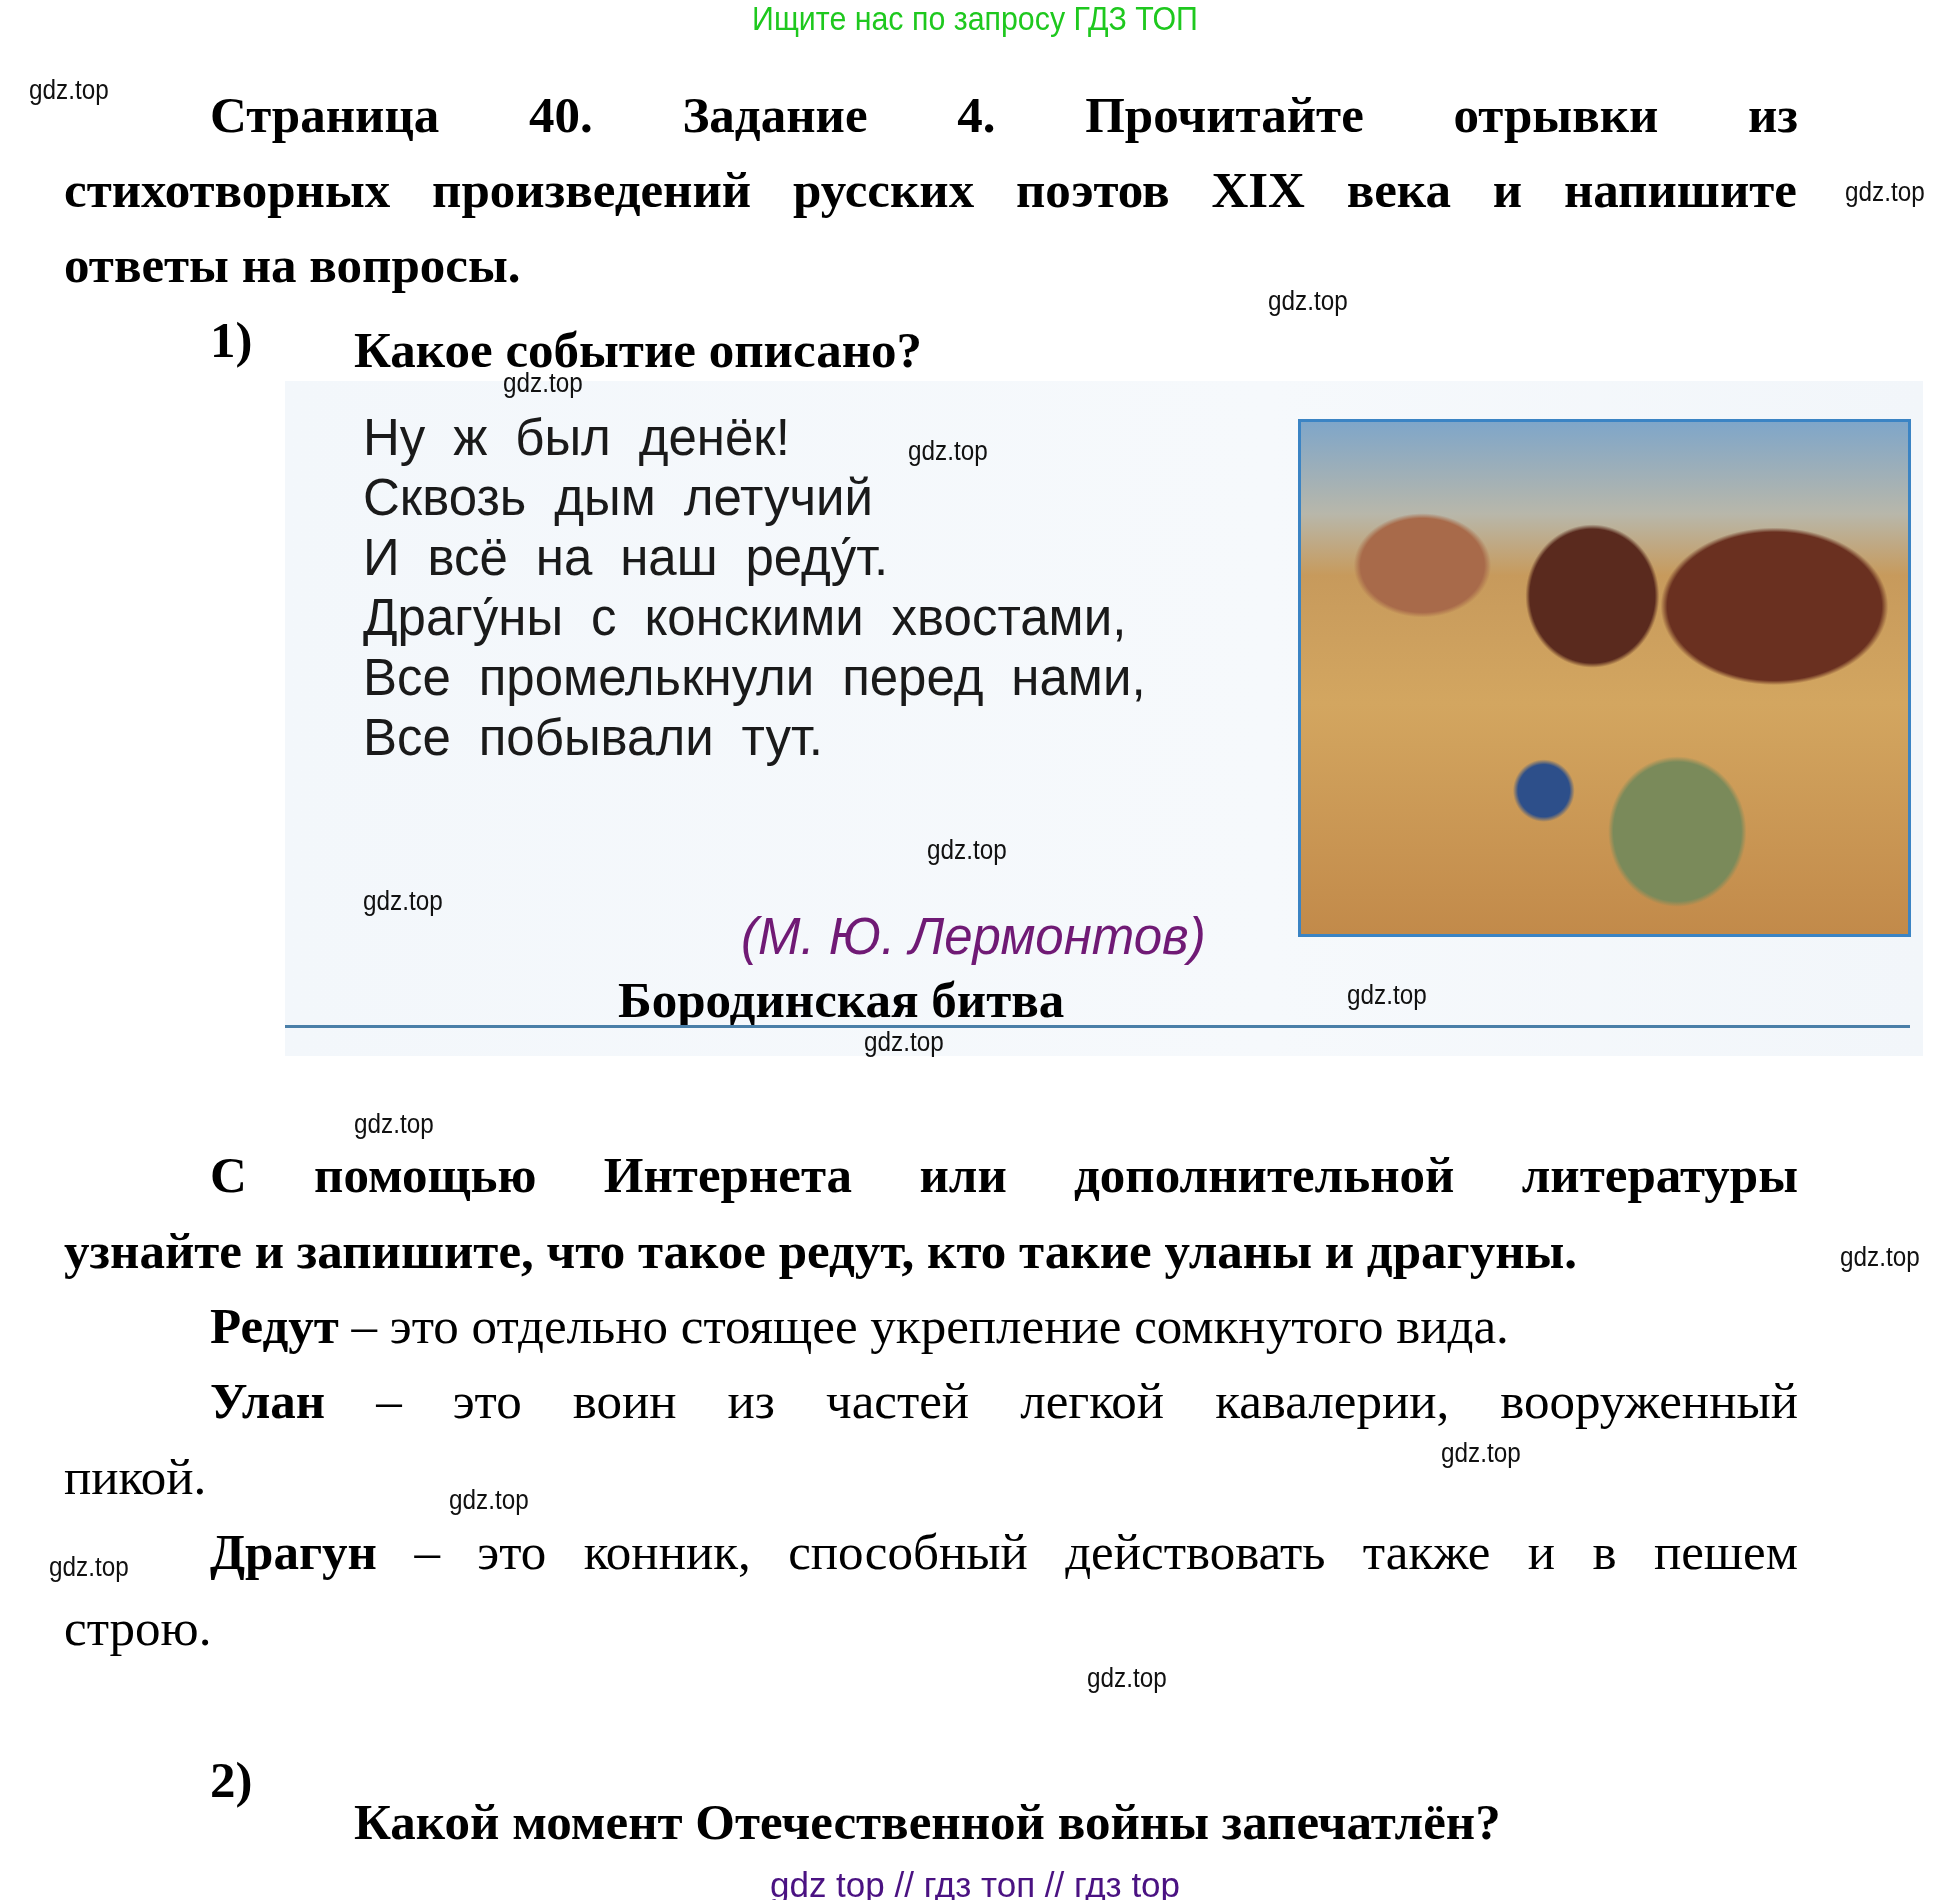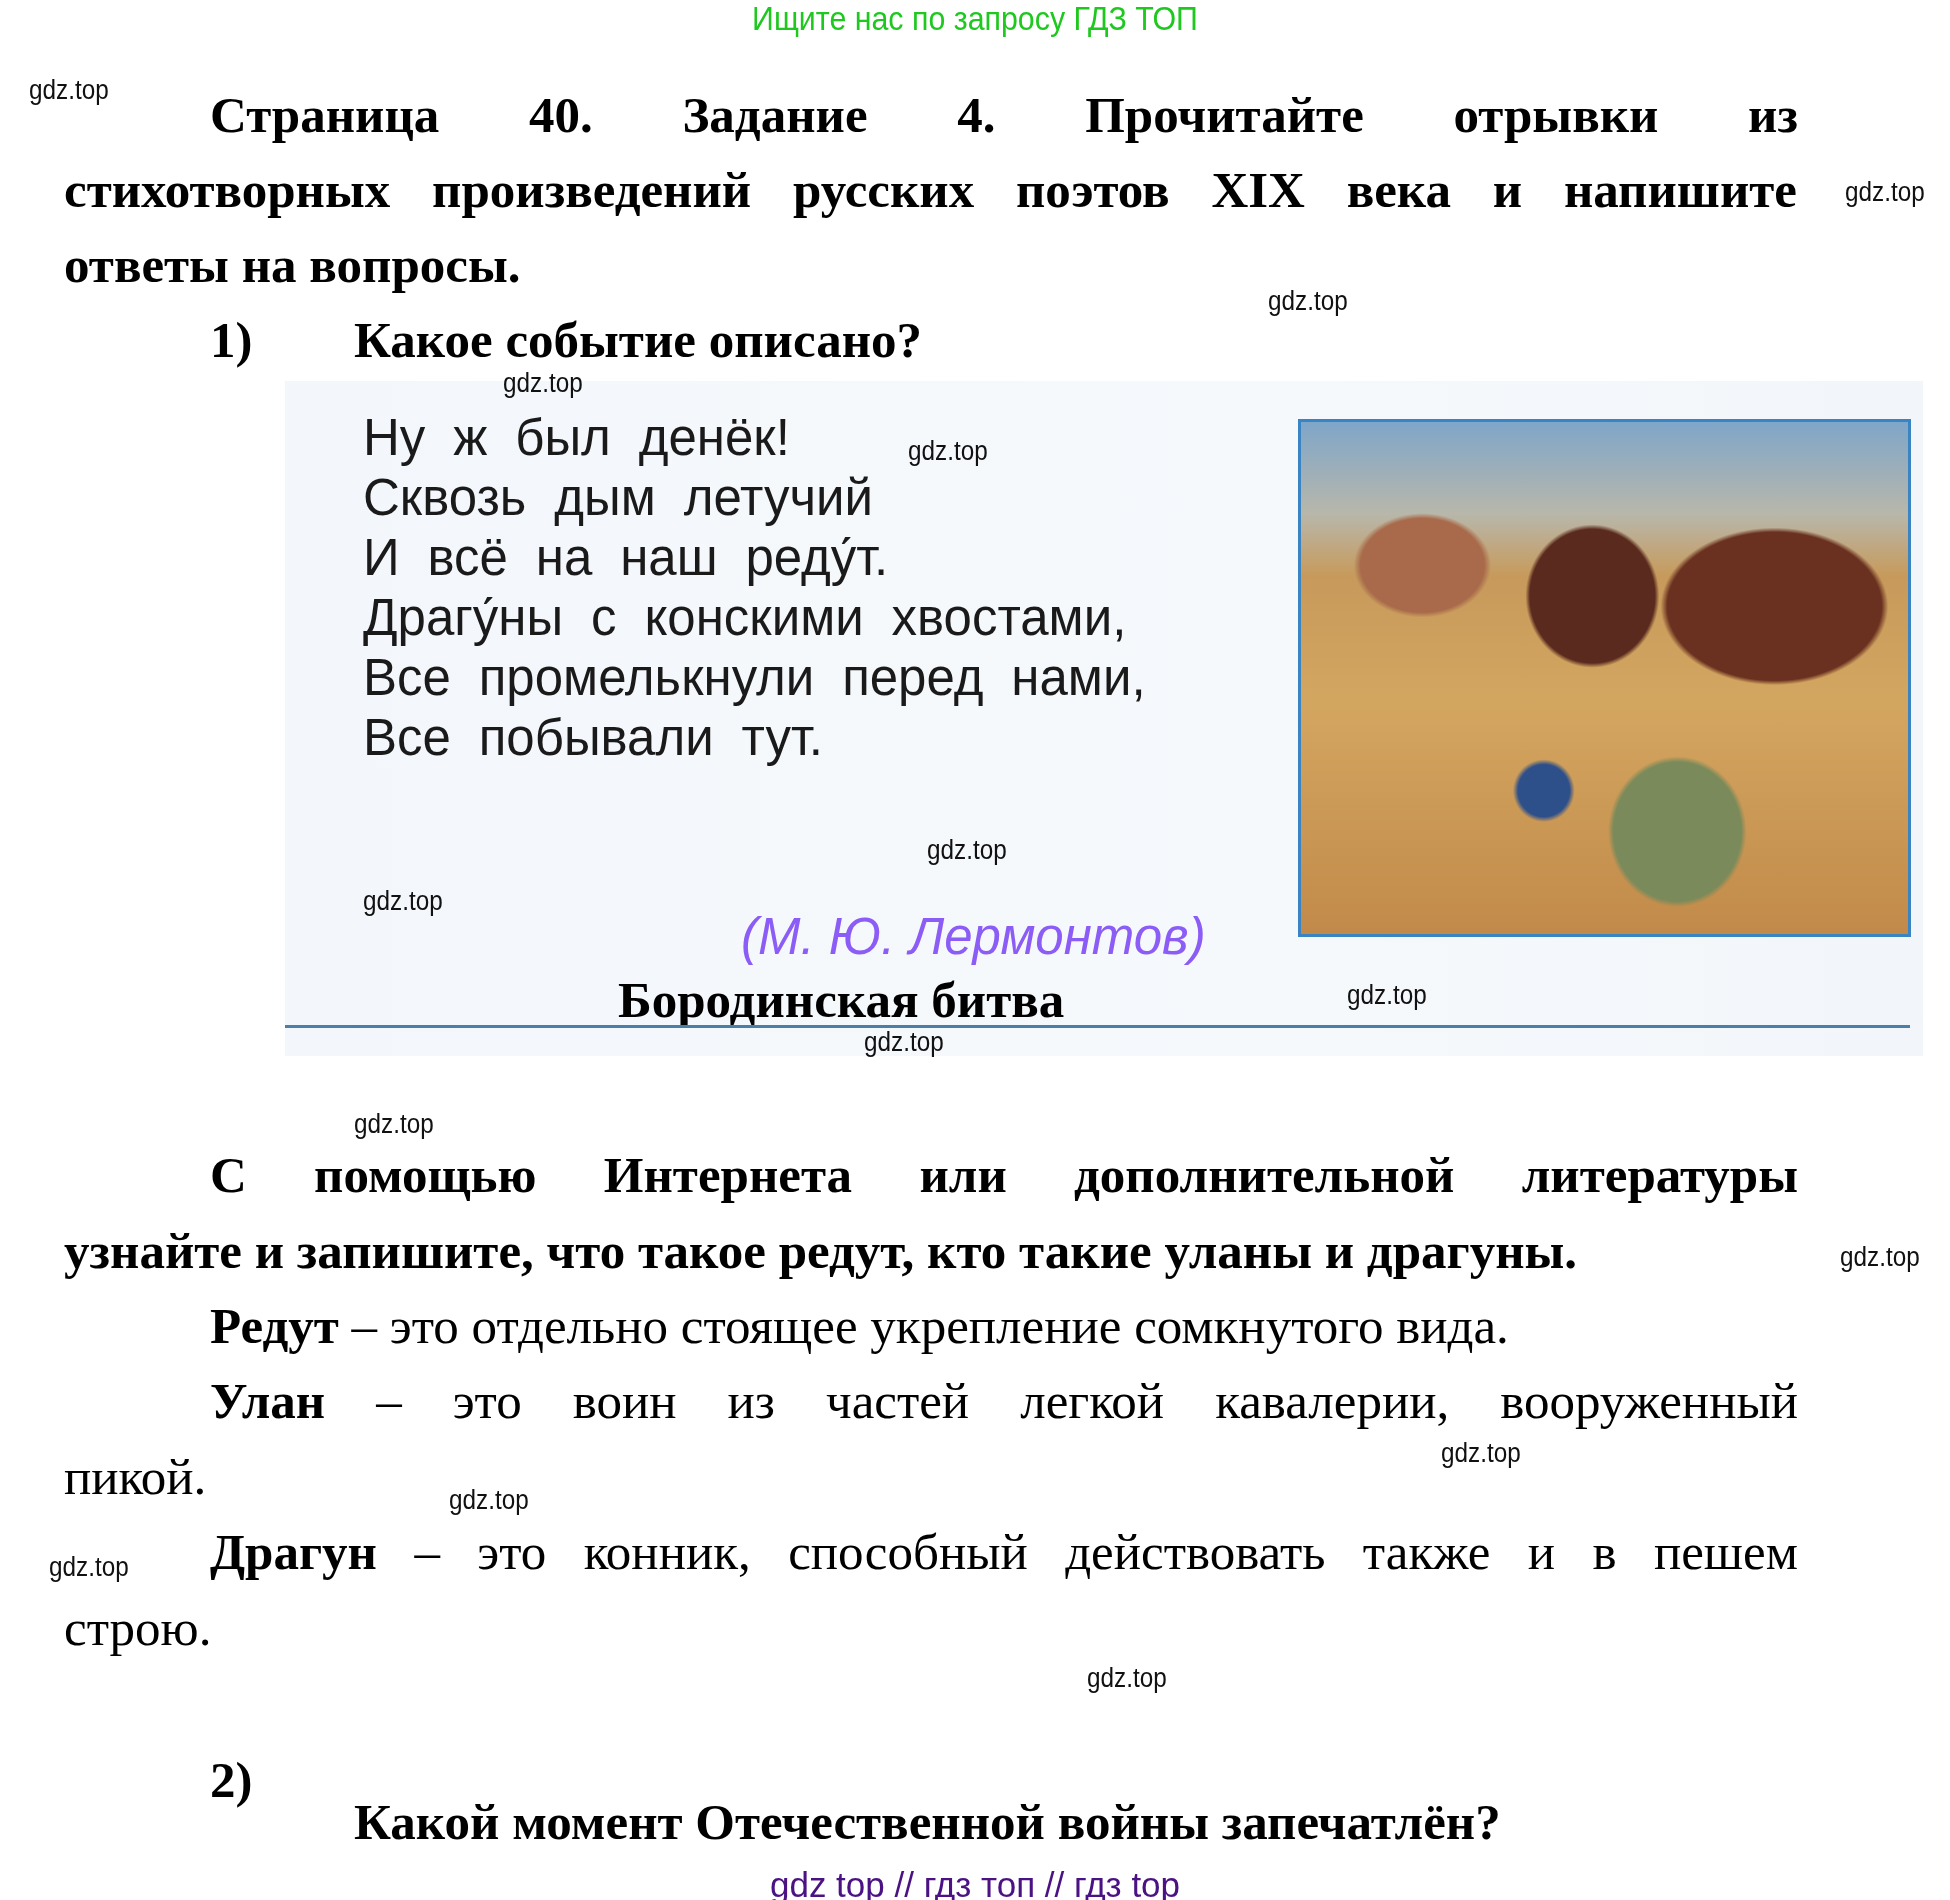--- a/index.html
+++ b/index.html
@@ -34,7 +34,7 @@
 <div class="abs bodytxt bold" style="left:64px; top:236px;">ответы на вопросы.</div>
 
 <div class="abs bodytxt bold" style="left:210px; top:311px;">1)</div>
-<div class="abs bodytxt bold" style="left:354px; top:311px;">Какое событие описано?</div>
+<div class="abs bodytxt bold" style="left:354px; top:321px;">Какое событие описано?</div>
 
 <div class="abs scan"></div>
 <div class="abs" style="left:363px; top:408px;">

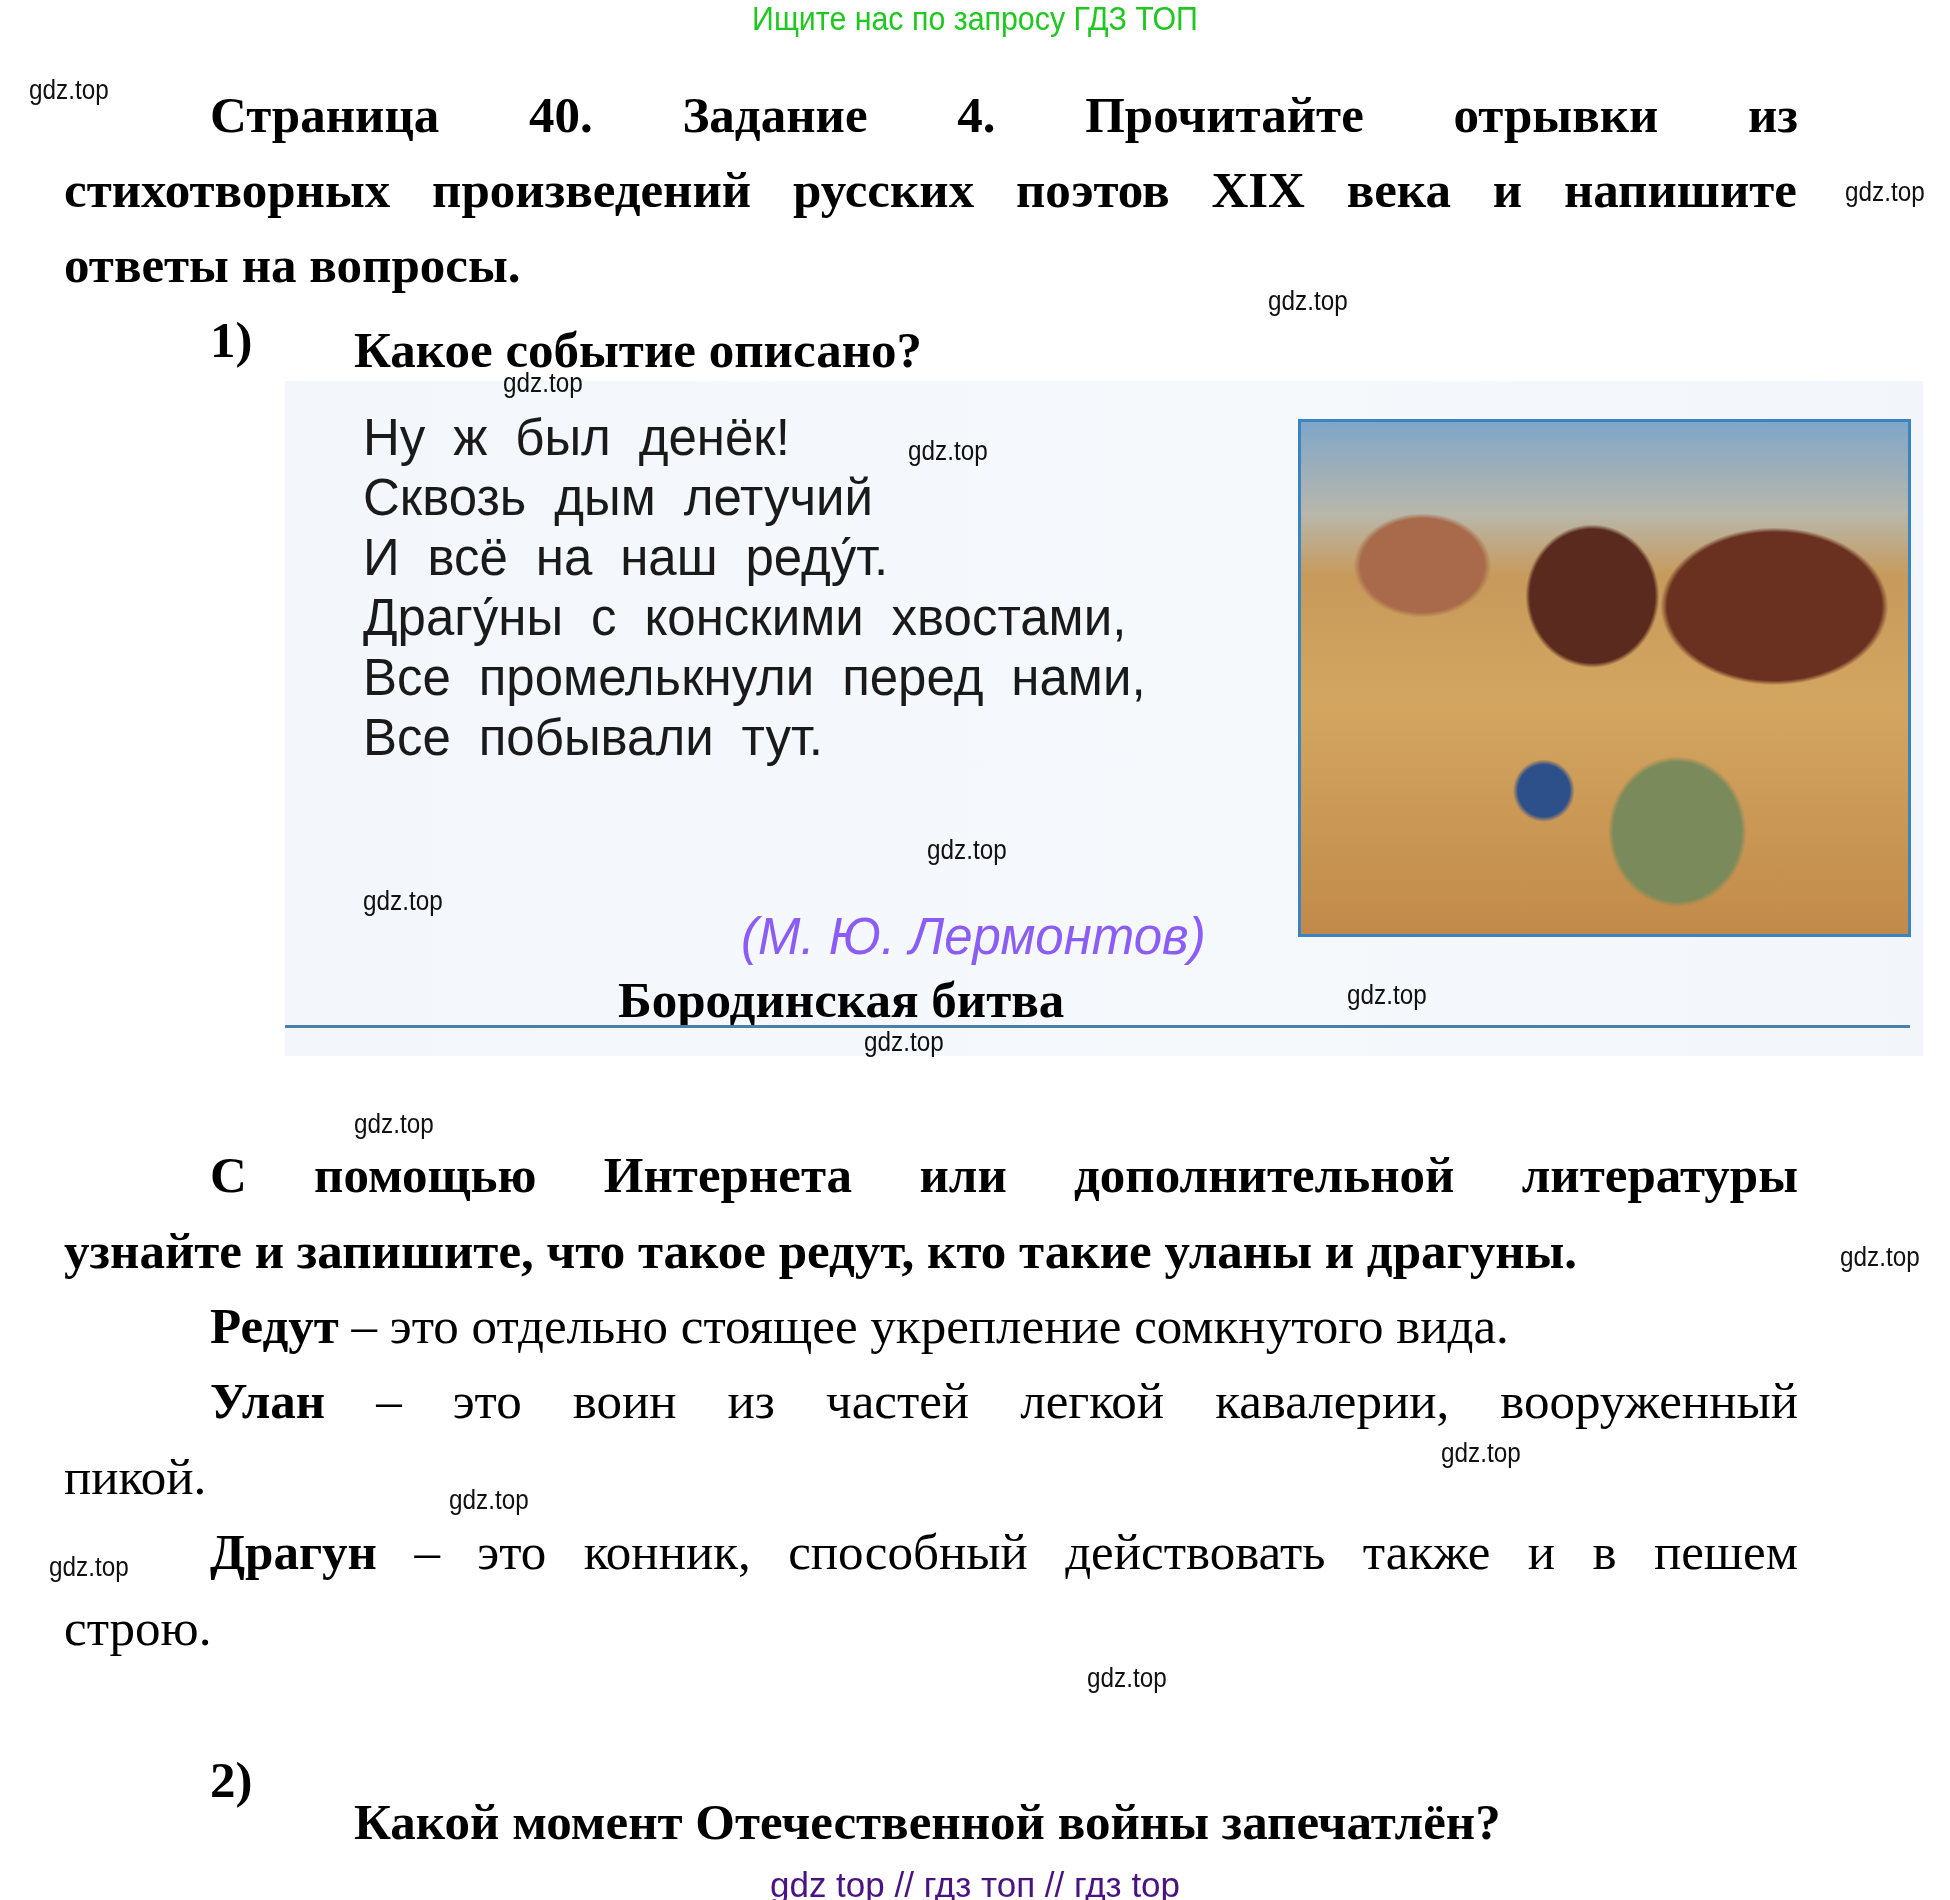--- a/index.html
+++ b/index.html
@@ -12,7 +12,7 @@
   .justify { text-align:justify; text-align-last:justify; white-space:normal; }
   .scan { left:285px; top:381px; width:1638px; height:675px; background:linear-gradient(90deg,#f3f7fb 0%,#f6f9fc 60%,#f2f6fa 100%); }
   .poem { font-family:"Liberation Sans", sans-serif; font-size:51px; line-height:60px; color:#1a1a1a; word-spacing:13.7px; }
-  .author { font-family:"Liberation Sans", sans-serif; font-style:italic; font-size:51px; color:#8b5cf6; }
+  .author { font-family:"Liberation Sans", sans-serif; font-style:italic; font-size:51px; color:#701a75; }
   .painting { left:1298px; top:419px; width:607px; height:512px; border:3.9px solid #3b84c4; overflow:hidden;
     background:
       radial-gradient(ellipse at 62% 80%, #7a8a5a 0 12%, transparent 13%),

